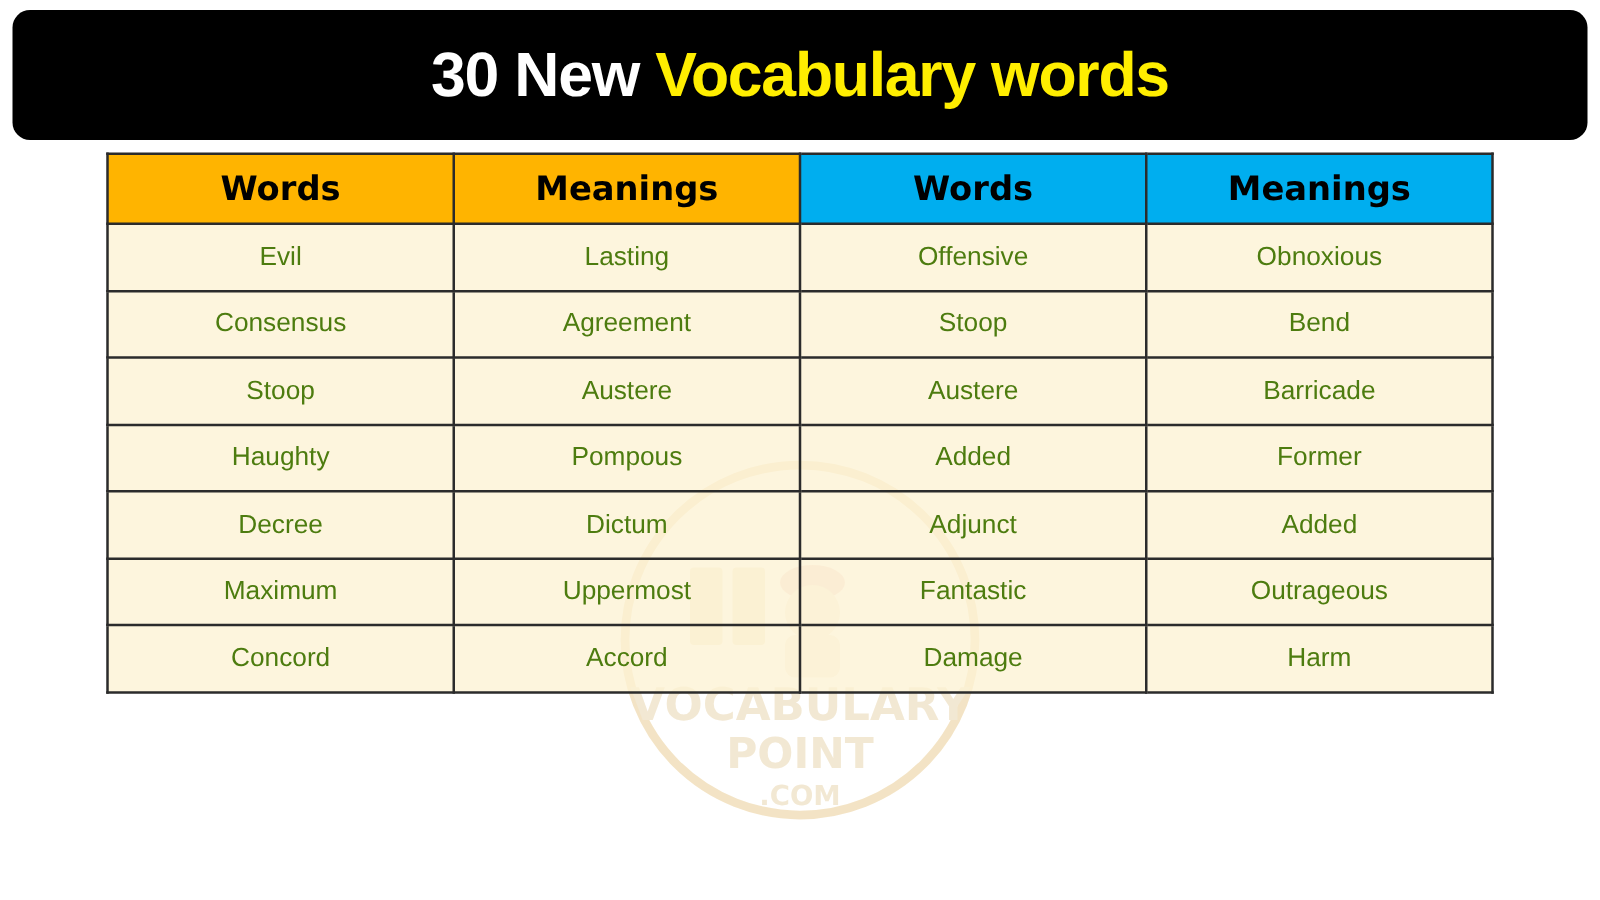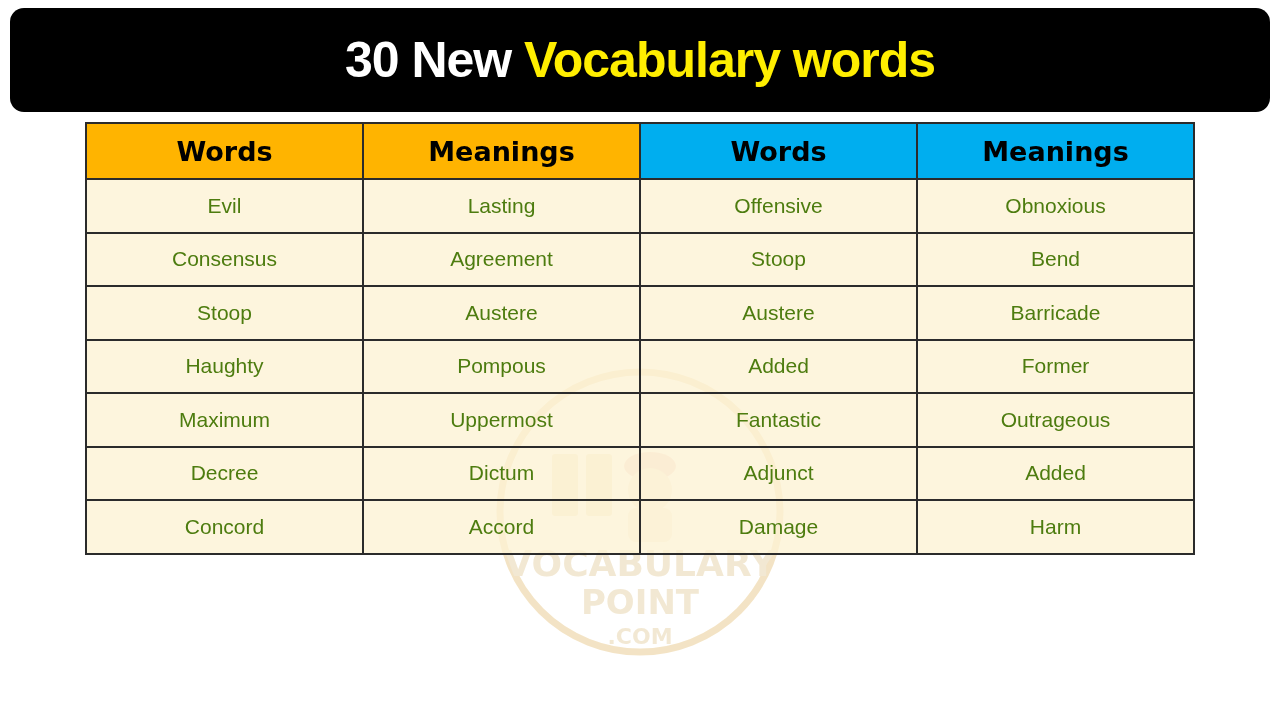--- a/index.html
+++ b/index.html
@@ -163,16 +163,16 @@
           <td class="col-4">Former</td>
         </tr>
         <tr>
+          <td class="col-1">Decree</td>
+          <td class="col-2">Dictum</td>
+          <td class="col-3">Adjunct</td>
+          <td class="col-4">Added</td>
+        </tr>
+        <tr>
           <td class="col-1">Maximum</td>
           <td class="col-2">Uppermost</td>
           <td class="col-3">Fantastic</td>
           <td class="col-4">Outrageous</td>
-        </tr>
-        <tr>
-          <td class="col-1">Decree</td>
-          <td class="col-2">Dictum</td>
-          <td class="col-3">Adjunct</td>
-          <td class="col-4">Added</td>
         </tr>
         <tr>
           <td class="col-1">Concord</td>

